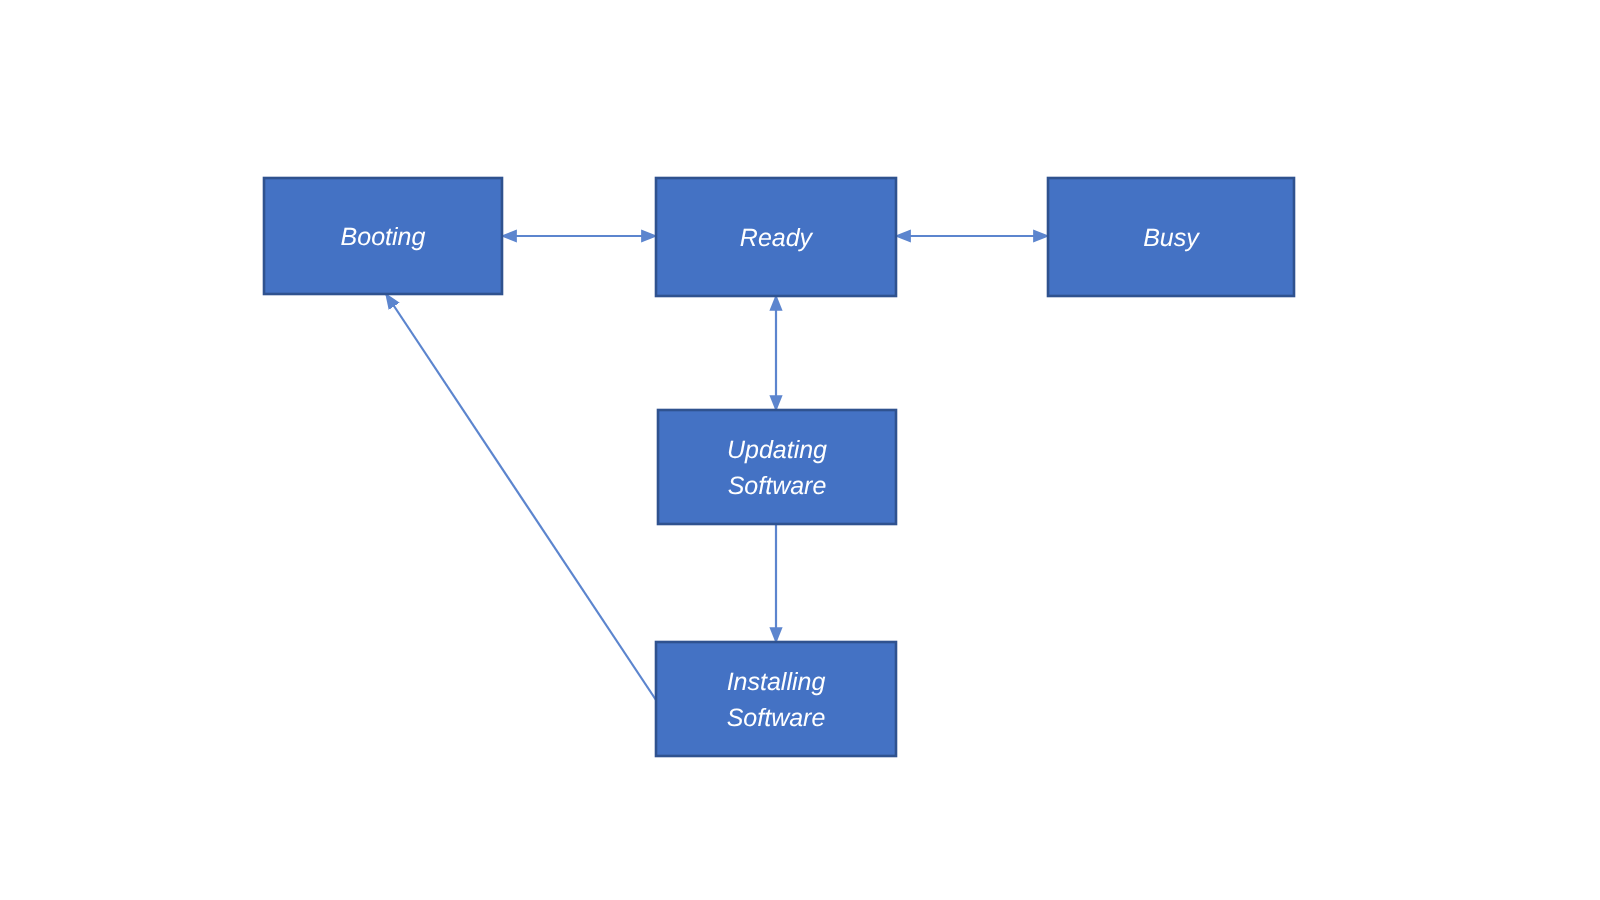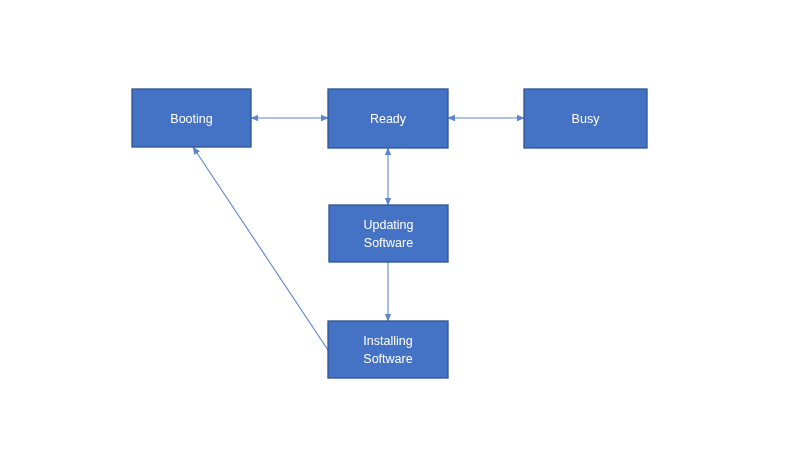--- a/index.html
+++ b/index.html
@@ -16,6 +16,7 @@
     width: 800px;
     height: 450px;
     background: #ffffff;
+    font-style: italic;
   }
   svg text {
     font-family: "Liberation Sans", sans-serif;

